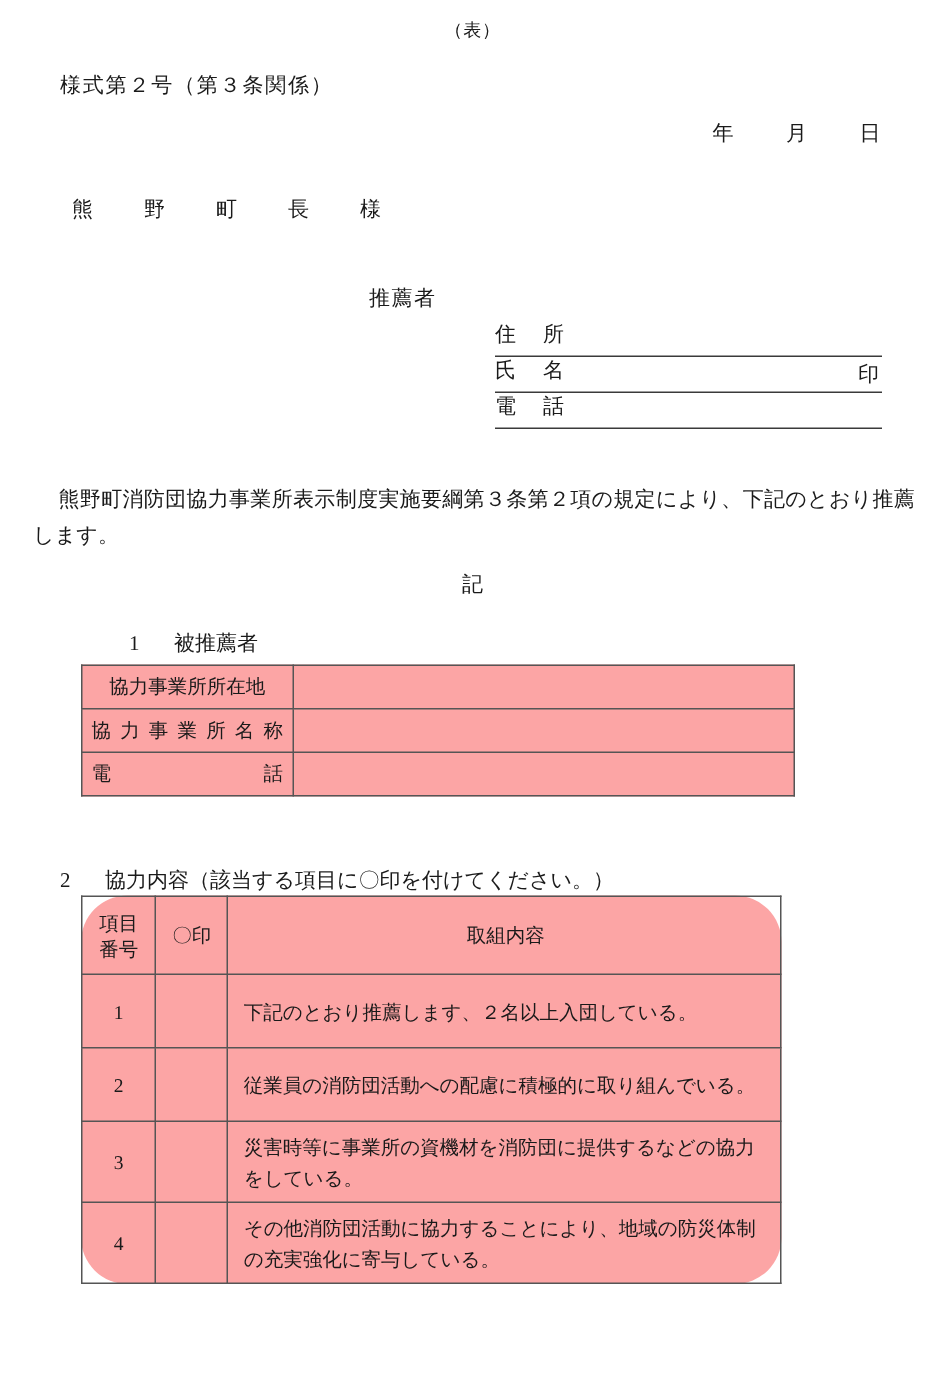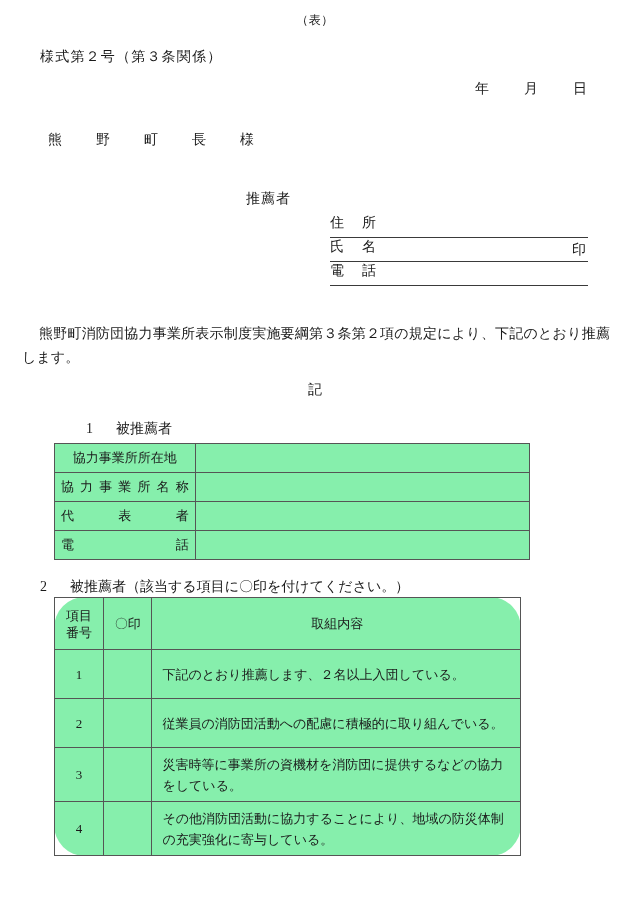--- a/index.html
+++ b/index.html
@@ -129,7 +129,7 @@
     position: absolute;
     border-collapse: collapse;
     font-size: 13px;
-    background: #86efac;
+    background: #fca5a5;
   }
   table td {
     border: 1px solid #555555;

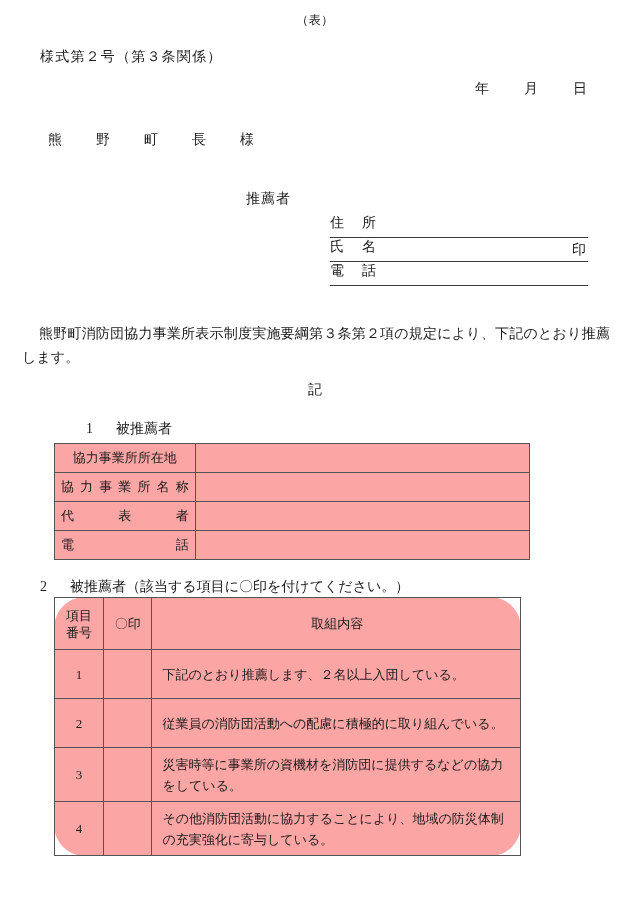--- a/index.html
+++ b/index.html
@@ -242,12 +242,6 @@
       </tr>
       <tr>
         <td class="label">
-            <span class="lbl-inner">代表者</span>
-          </td>
-        <td class="value"></td>
-      </tr>
-      <tr>
-        <td class="label">
             <span class="lbl-inner">電話</span>
           </td>
         <td class="value"></td>

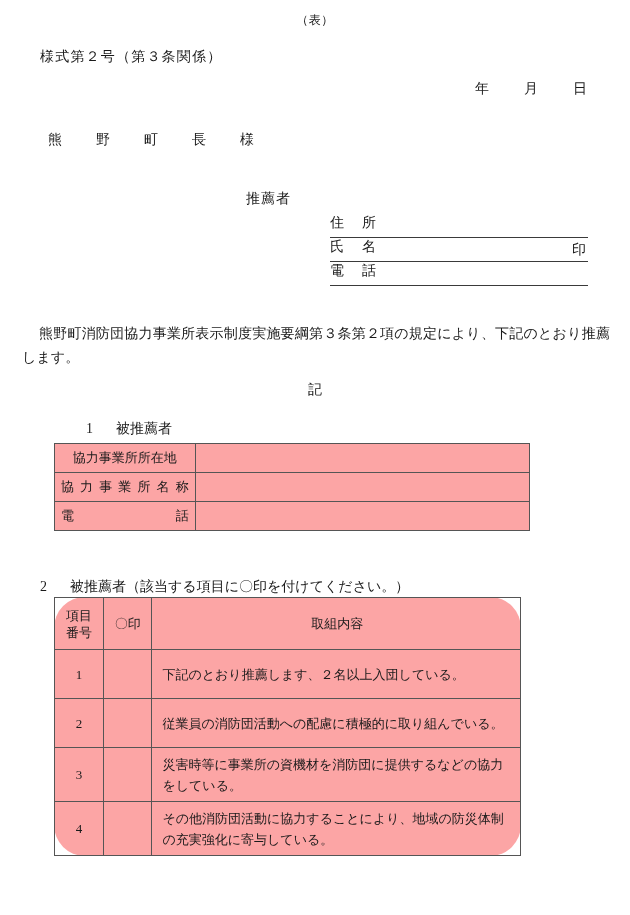--- a/index.html
+++ b/index.html
@@ -250,7 +250,7 @@
   </table>
 
   <div class="sec-head" id="sec2-head">
-    <span class="num">2</span><span>被推薦者（該当する項目に〇印を付けてください。）</span>
+    <span class="num">2</span><span>協力内容（該当する項目に〇印を付けてください。）</span>
   </div>
 
   <table id="table-cooperation">

